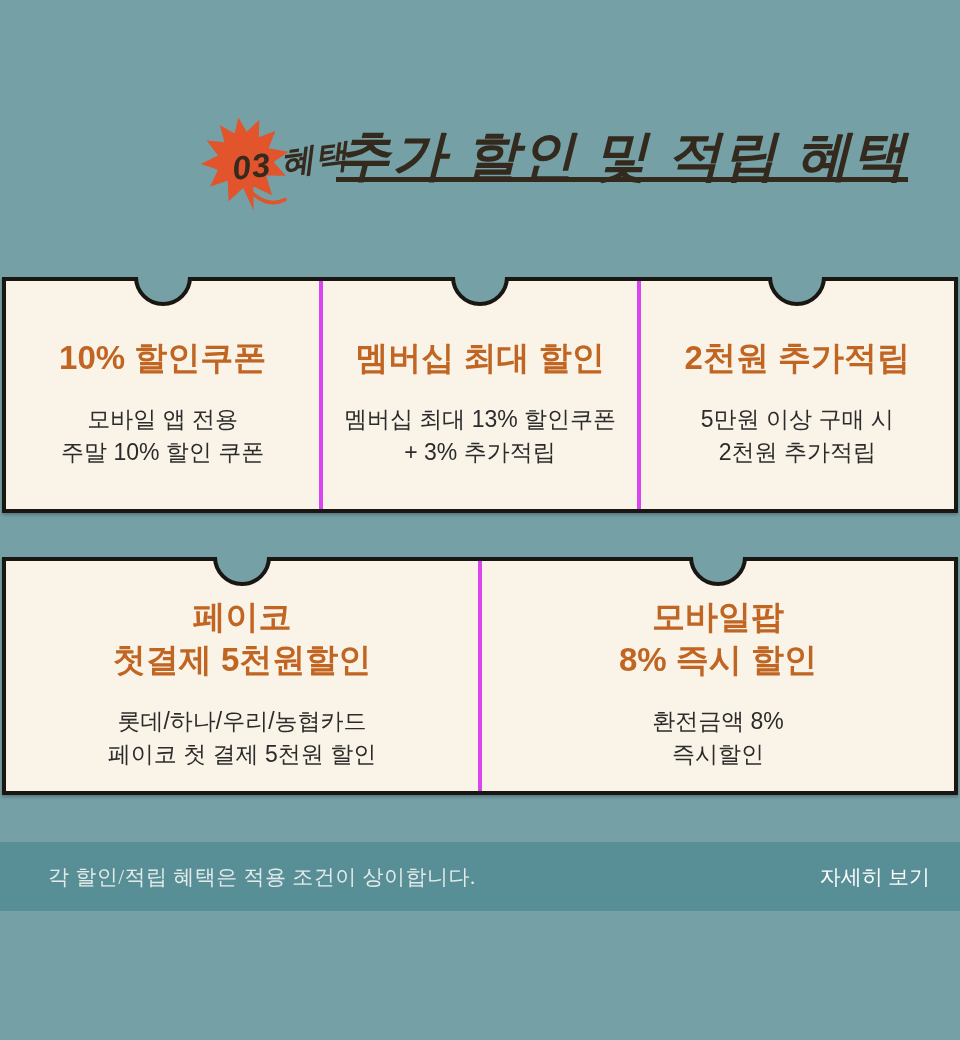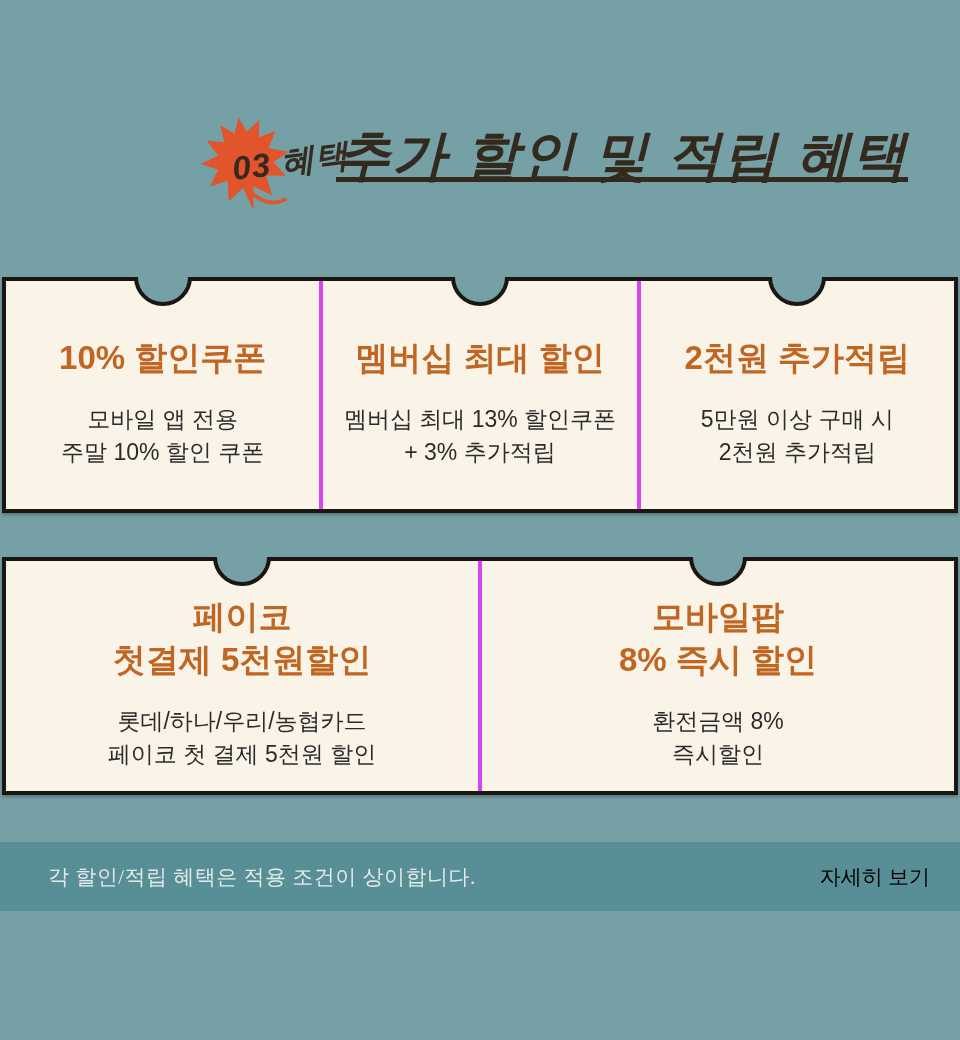--- a/index.html
+++ b/index.html
@@ -88,7 +88,7 @@
     font-family: Liberation Serif, serif;
   }
   .footer-note { font-size: 21px; color: #e2ebea; letter-spacing: 0.5px; }
-  .footer-link { font-size: 21px; color: #000000; cursor: pointer; white-space: nowrap; }
+  .footer-link { font-size: 21px; color: #ffffff; cursor: pointer; white-space: nowrap; }
 </style>
 </head>
 <body>

